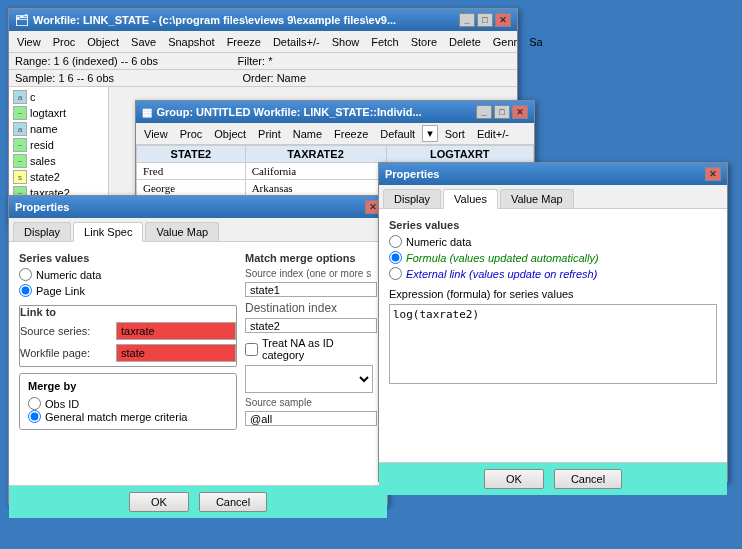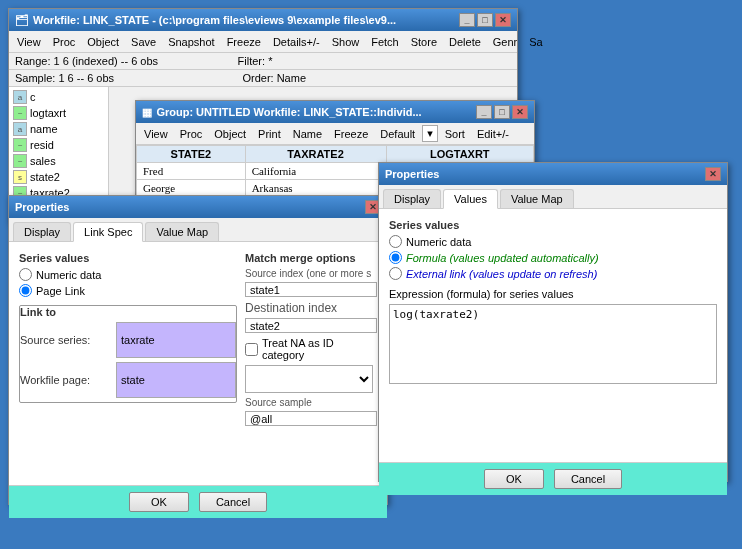--- a/index.html
+++ b/index.html
@@ -155,8 +155,8 @@
     .field-row { display: flex; align-items: center; gap: 16px; margin-bottom: 4px; }
     .field-label { width: 80px; color: #333; }
     .field-input {
-      height: 36px; border: 1px solid #aaa; padding: 1px 4px;
-      background: #c4b5fd; width: 120px;
+      height: 18px; border: 1px solid #aaa; padding: 1px 4px;
+      background: #ef4444; width: 120px;
     }
     .section-box {
       border: 1px solid #999;

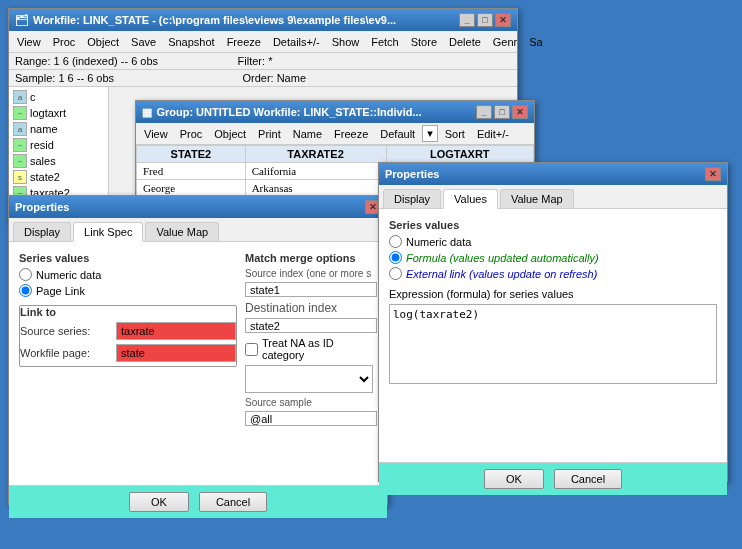--- a/index.html
+++ b/index.html
@@ -399,6 +399,17 @@
           </div>
         </div>
 
+        <div class="section-box">
+          <div class="section-box-title">Merge by</div>
+          <div class="radio-item">
+            <input type="radio" name="mb" style="">
+            <label>Obs ID</label>
+          </div>
+          <div class="radio-item">
+            <input type="radio" name="mb" checked="" style="">
+            <label>General match merge criteria</label>
+          </div>
+        </div>
       </div>
 
       <div class="col-right">

